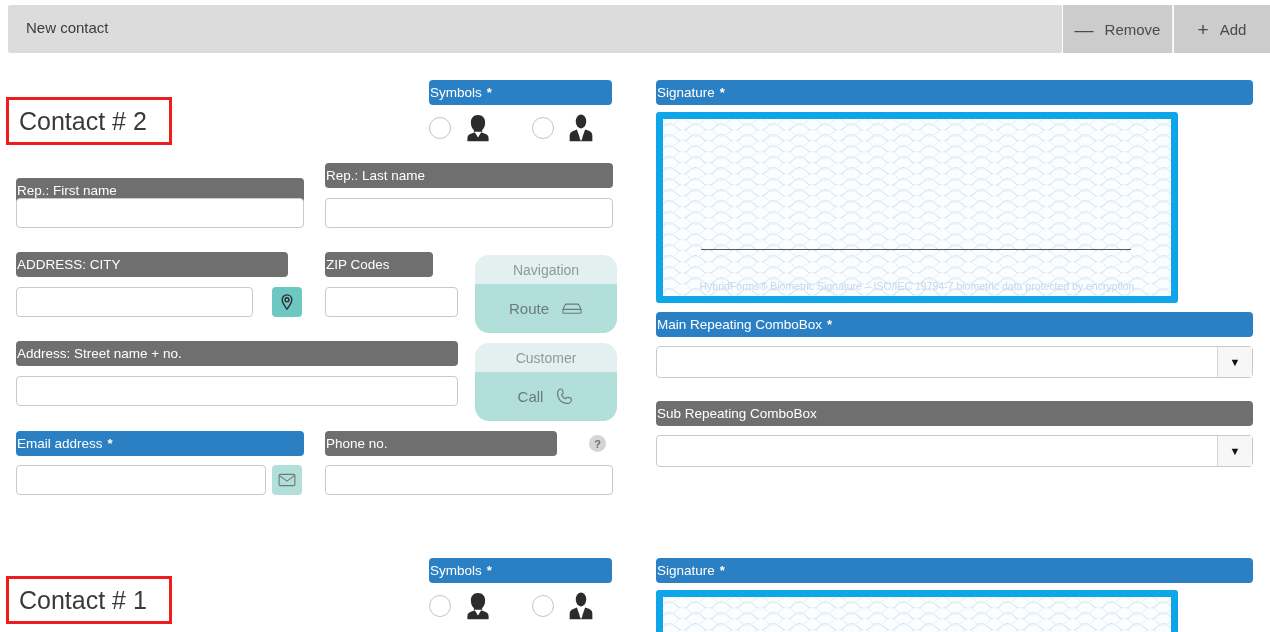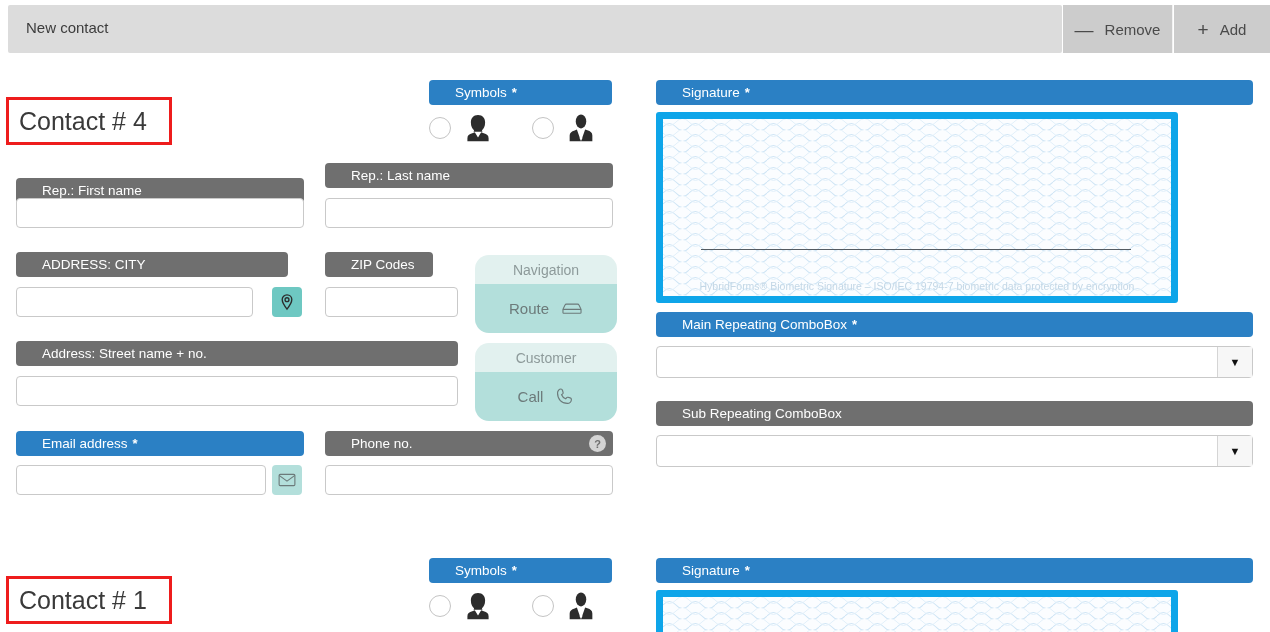--- a/index.html
+++ b/index.html
@@ -46,7 +46,7 @@
     position:absolute;height:25px;border-radius:4px;
     color:#ffffff;font-size:13.5px;
     display:flex;align-items:center;
-    padding:0 26px;box-sizing:border-box;
+    padding:0 1px;box-sizing:border-box;
     white-space:nowrap;
   }
   .lbl.gray{background:#6f6f6f;}

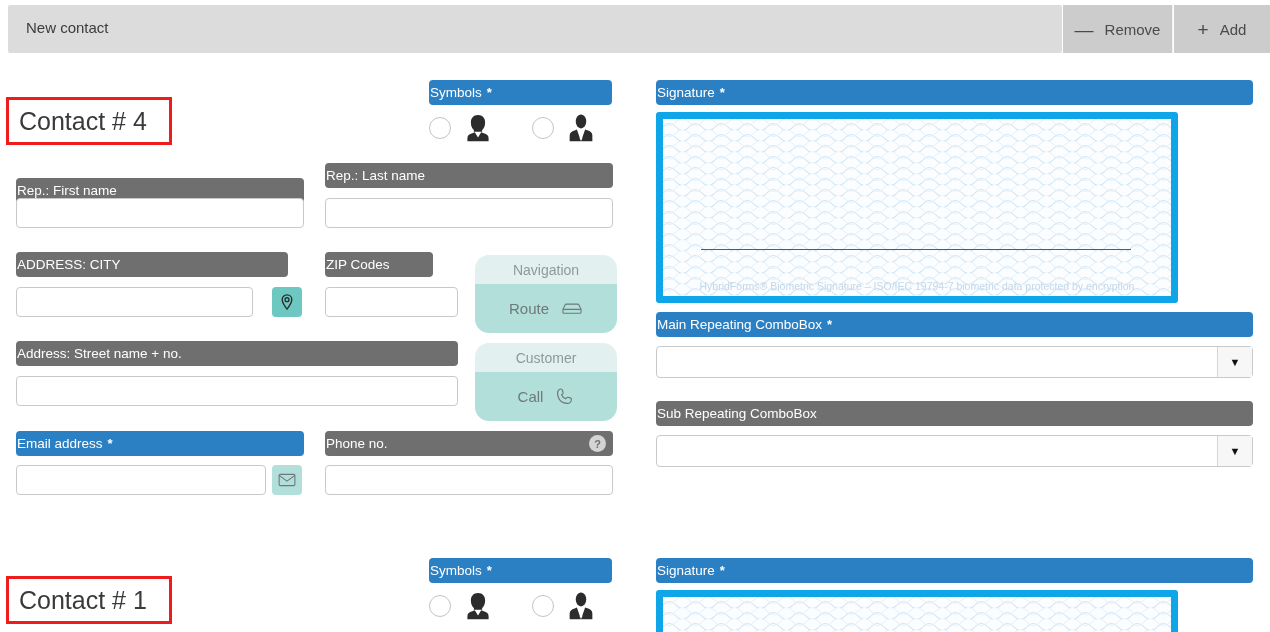--- a/index.html
+++ b/index.html
@@ -173,7 +173,7 @@
   </div>
 </div>
 
-<div class="contact-title" style="left:6px;top:97px;width:166px;height:48px;">Contact # 4</div>
+<div class="contact-title" style="left:6px;top:97px;width:166px;height:48px;">Contact # 2</div>
 
 <div class="lbl blue" style="left:429px;top:80px;width:183px;">
   <span>Symbols</span>

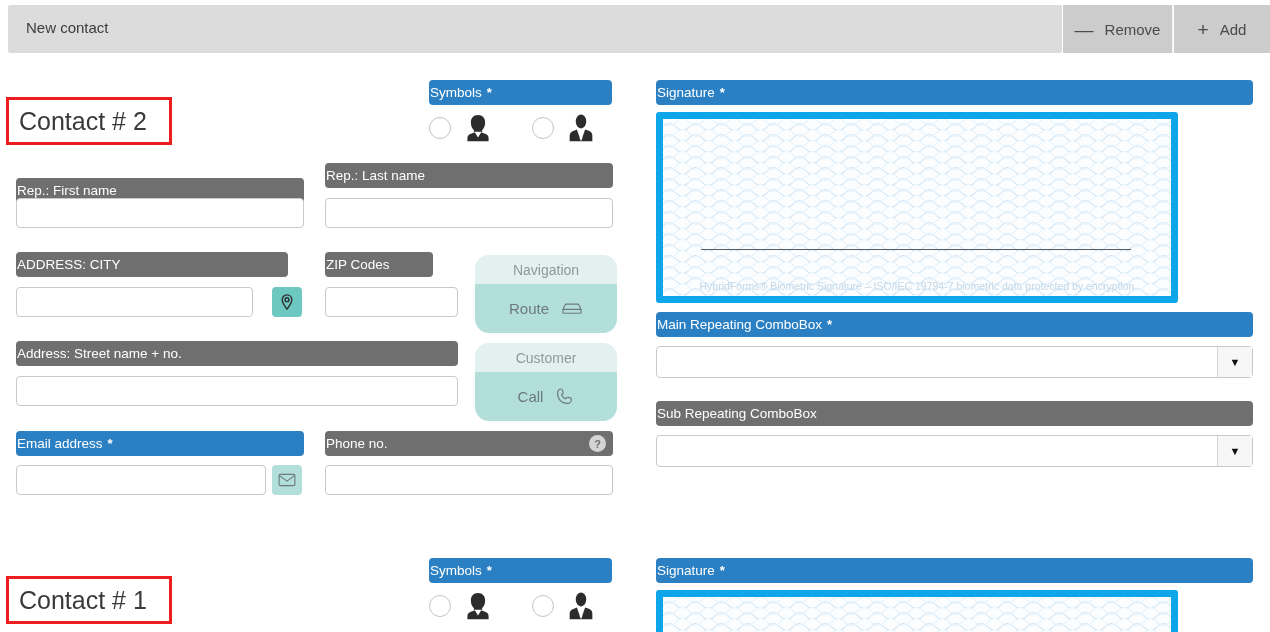--- a/index.html
+++ b/index.html
@@ -255,7 +255,7 @@
   </svg>
 </div>
 
-<div class="lbl gray" style="left:325px;top:431px;width:288px;">
+<div class="lbl gray" style="left:325px;top:431px;width:232px;">
   <span>Phone no.</span>
 </div>
 <div class="helpicon" style="left:589px;top:435px;">?</div>

